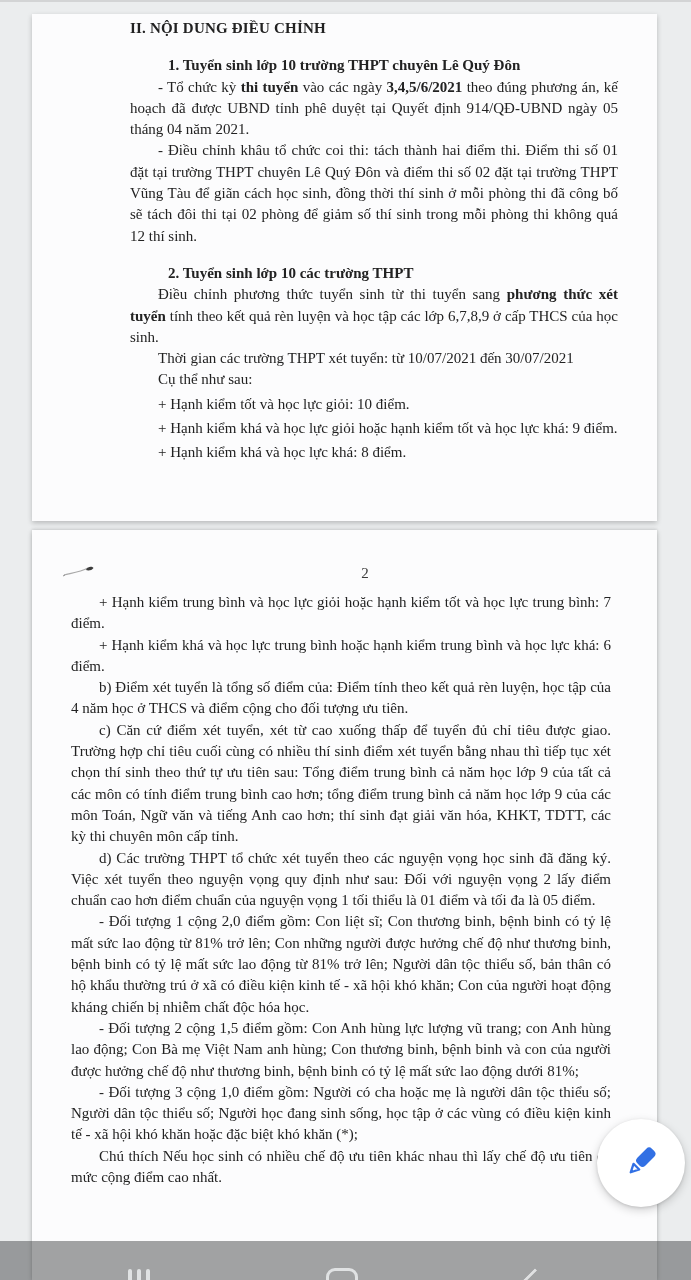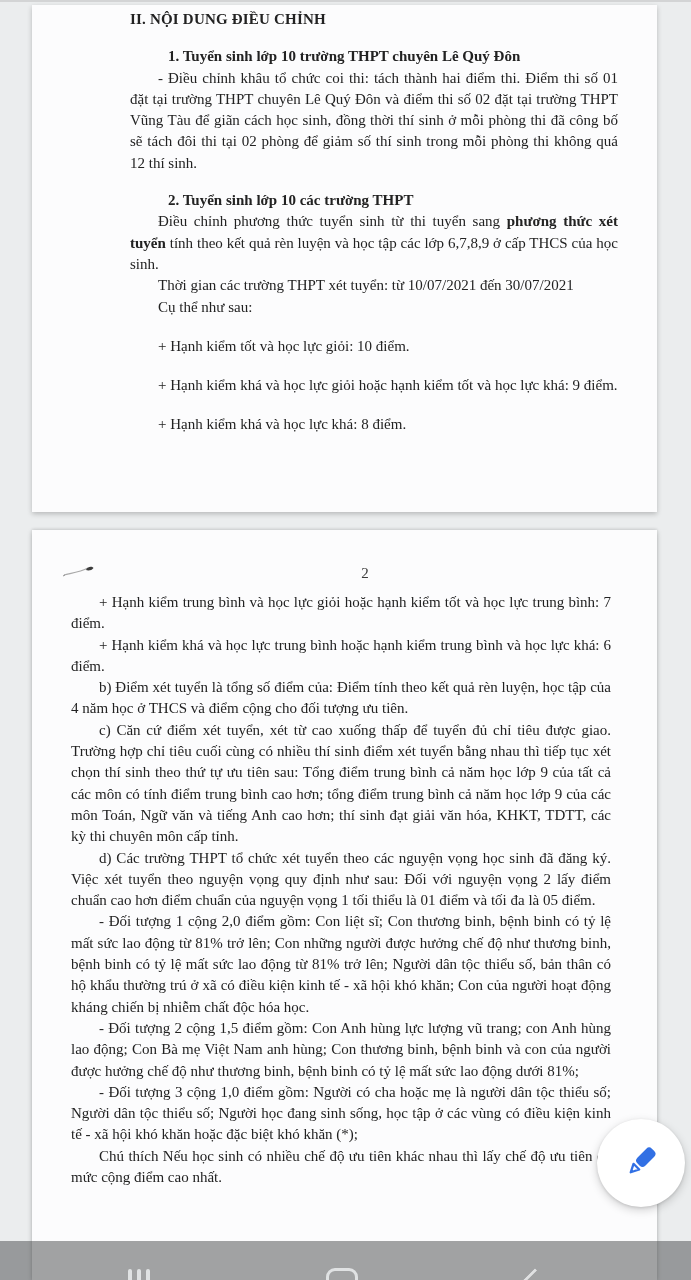--- a/index.html
+++ b/index.html
@@ -12,7 +12,7 @@
     position:absolute;left:32px;width:625px;background:#fcfcfd;
     box-shadow:0 2px 5px rgba(0,0,0,0.22);
   }
-  .page1{top:5px;height:507px;}
+  .page1{top:14px;height:507px;}
   .page2{top:530px;height:750px;box-shadow:0 -1px 3px rgba(0,0,0,0.10),0 2px 5px rgba(0,0,0,0.22);}
   .p1-content{padding:4px 39px 0 98px;}
   .p2-content{padding:0 46px 0 39px;margin-top:62px;}

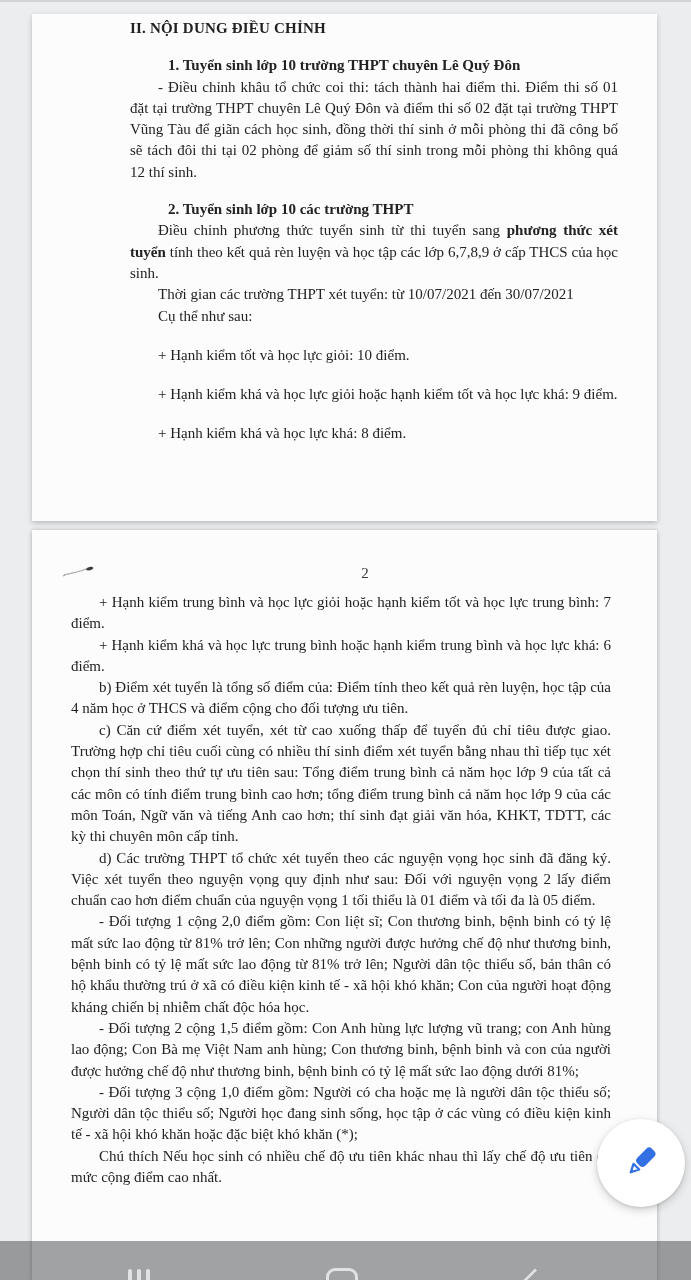--- a/index.html
+++ b/index.html
@@ -65,6 +65,7 @@
     <div class="p1-content">
         <p class="blk h1"><span class="bold">II. NỘI DUNG ĐIỀU CHỈNH</span></p>
         <p class="blk h2"><span class="bold">1.  Tuyển sinh lớp 10 trường THPT chuyên Lê Quý Đôn</span></p>
+        <p class="blk body"><span>- Tổ chức kỳ </span><span class="bold">thi tuyển</span><span> vào các ngày </span><span class="bold">3,4,5/6/2021</span><span> theo đúng phương án, kế hoạch đã được UBND tỉnh phê duyệt tại Quyết định 914/QĐ-UBND ngày 05 tháng 04 năm 2021.</span></p>
         <p class="blk body"><span>- Điều chỉnh khâu tổ chức coi thi: tách thành hai điểm thi. Điểm thi số 01 đặt tại trường THPT chuyên Lê Quý Đôn và điểm thi số 02 đặt tại trường THPT Vũng Tàu để giãn cách học sinh, đồng thời thí sinh ở mỗi phòng thi đã công bố sẽ tách đôi thi tại 02 phòng để giảm số thí sinh trong mỗi phòng thi không quá 12 thí sinh.</span></p>
         <p class="blk h2"><span class="bold">2.  Tuyển sinh lớp 10 các trường THPT</span></p>
         <p class="blk body"><span>Điều chỉnh phương thức tuyển sinh từ thi tuyển sang </span><span class="bold">phương thức xét tuyển</span><span> tính theo kết quả rèn luyện và học tập các lớp 6,7,8,9 ở cấp THCS của học sinh.</span></p>

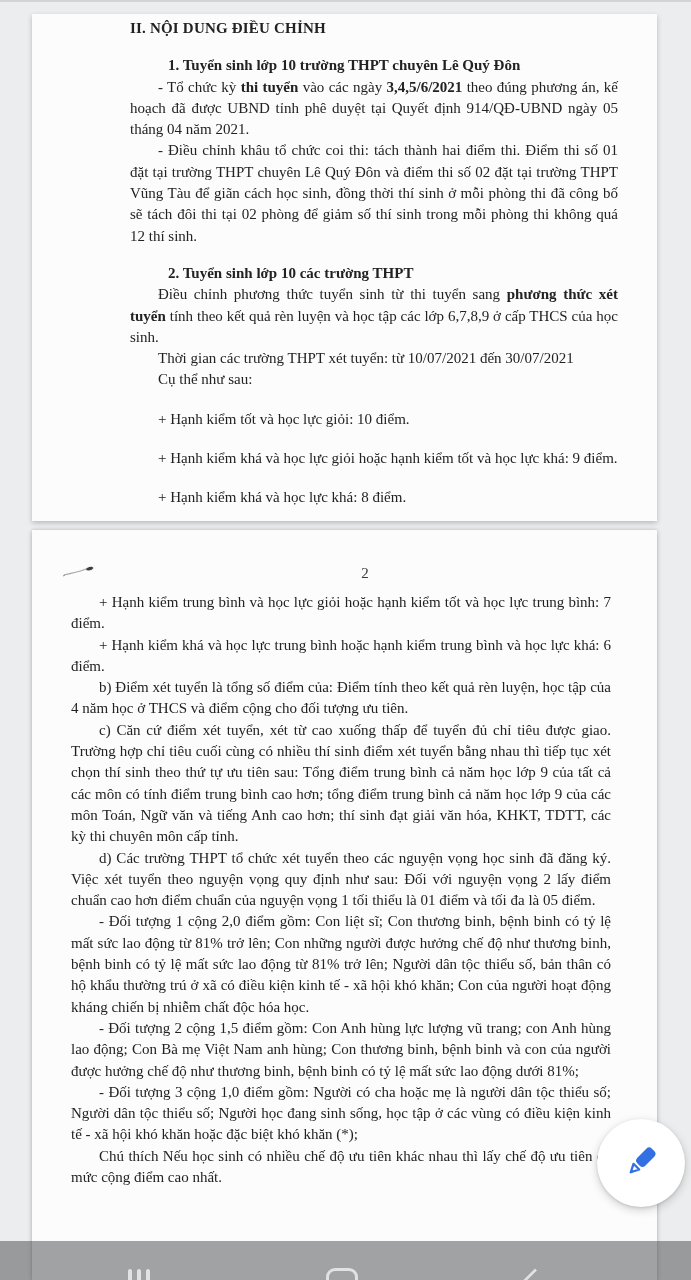--- a/index.html
+++ b/index.html
@@ -19,7 +19,7 @@
   .blk{margin:0;text-align:justify;text-indent:28px;font-size:15px;line-height:21.3px;color:#222;}
   .blk.h1{font-weight:bold;text-indent:0;letter-spacing:0.2px;}
   .blk.h2{font-weight:bold;text-indent:38px;margin-top:16px;}
-  .blk.plus{margin-top:18px;}
+  .blk.plus{margin-top:3px;}
   .blk.note{}
   .bold{font-weight:bold;}
   .page-number{

